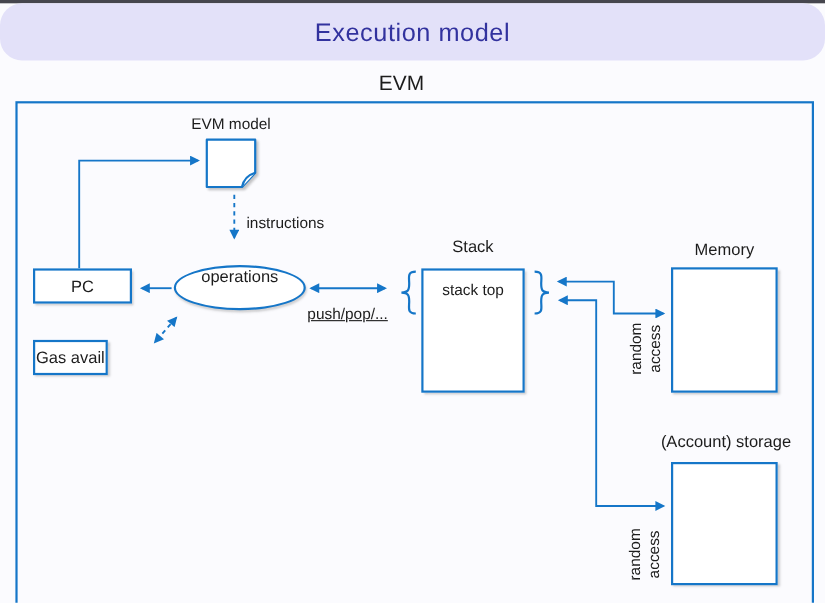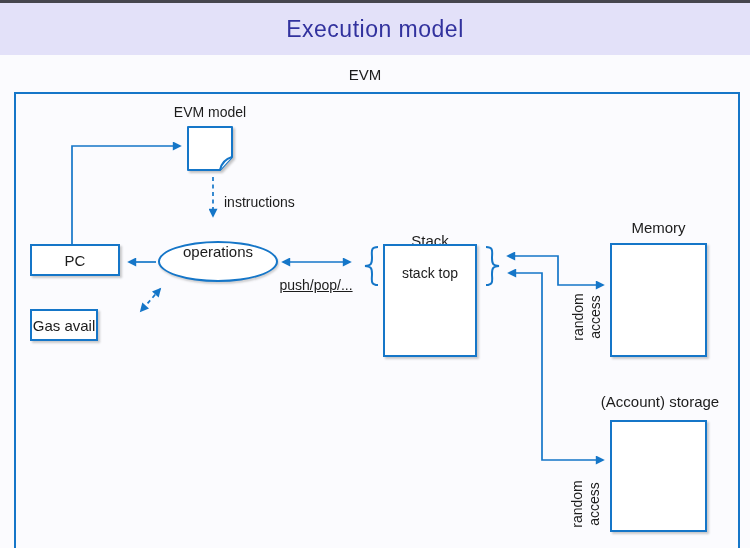--- a/index.html
+++ b/index.html
@@ -22,7 +22,7 @@
   .topbar { position: absolute; left: 0; top: 0; width: 750px; height: 3px; background: var(--topbar_bg); }
   .titlebar {
     position: absolute; left: 0; top: 3px; width: 750px; height: 52px;
-    background: var(--title_bg); display: flex; align-items: center; justify-content: center;
+    background: var(--title_bg); display: flex; align-items: center; justify-content: center; border-radius: 20px;
   }
   .titlebar h1 {
     margin: 0; font-size: 23px; font-weight: 400; color: var(--title_text); letter-spacing: 0.5px;

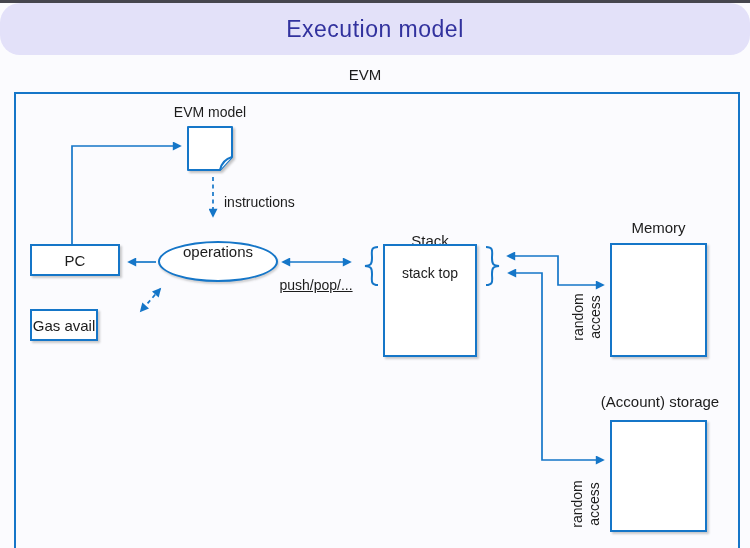--- a/index.html
+++ b/index.html
@@ -28,7 +28,7 @@
     margin: 0; font-size: 23px; font-weight: 400; color: var(--title_text); letter-spacing: 0.5px;
   }
   .label { position: absolute; text-align: center; }
-  .evm-label { left: 320px; top: 66px; width: 90px; font-size: 15px; }
+  .evm-label { left: 320px; top: 66px; width: 90px; font-size: 19px; }
   .evm-box {
     position: absolute; left: 14px; top: 92px; width: 726px; height: 480px;
     border: 2px solid var(--accent); background: transparent;

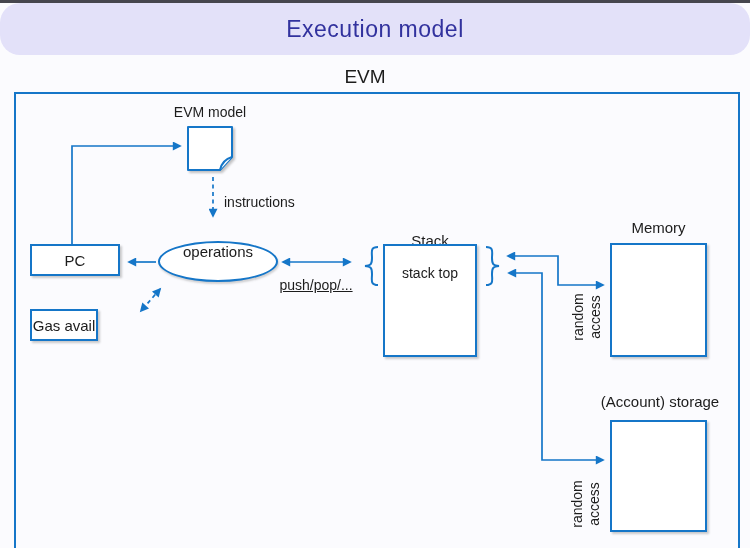--- a/index.html
+++ b/index.html
@@ -53,7 +53,7 @@
   .evmcode-label { left: 160px; top: 104px; width: 100px; font-size: 14px; }
   .instructions-label { left: 224px; top: 194px; width: 90px; font-size: 14px; text-align: left; }
   .pushpop-label { left: 276px; top: 277px; width: 80px; font-size: 14px; text-decoration: underline; }
-  .stack-title   { left: 383px; top: 216px; width: 94px; font-size: 15px; margin-top: 16px; }
+  .stack-title   { left: 383px; top: 216px; width: 94px; font-size: 15px; }
   .memory-title  { left: 610px; top: 219px; width: 97px; font-size: 15px; }
   .storage-title { left: 590px; top: 393px; width: 140px; font-size: 15px; }
   .rot-label {

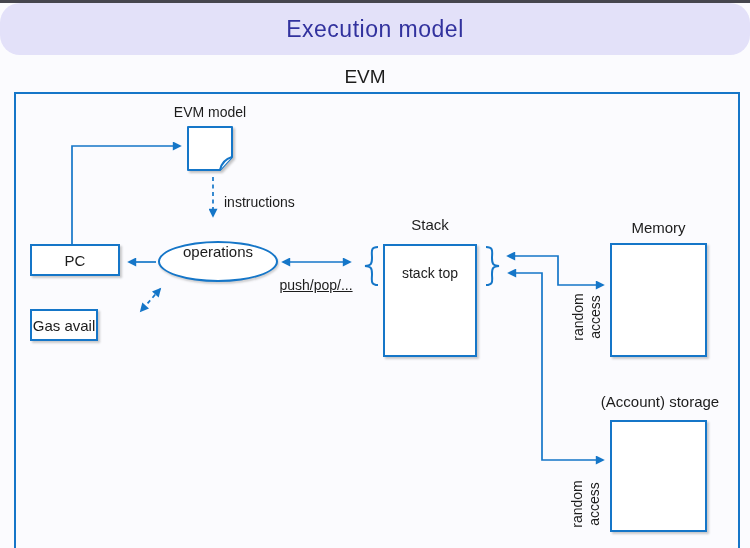--- a/index.html
+++ b/index.html
@@ -47,7 +47,7 @@
     font-size: 15px; box-shadow: 1px 2px 2px rgba(110,110,110,0.3);
   }
   .stack-box   { left: 383px; top: 244px; width: 94px; height: 113px; align-items: flex-start; }
-  .stack-box span { margin-top: 19px; font-size: 14px; }
+  .stack-box span { margin-top: 9px; font-size: 14px; }
   .memory-box  { left: 610px; top: 243px; width: 97px; height: 114px; }
   .storage-box { left: 610px; top: 420px; width: 97px; height: 112px; }
   .evmcode-label { left: 160px; top: 104px; width: 100px; font-size: 14px; }

